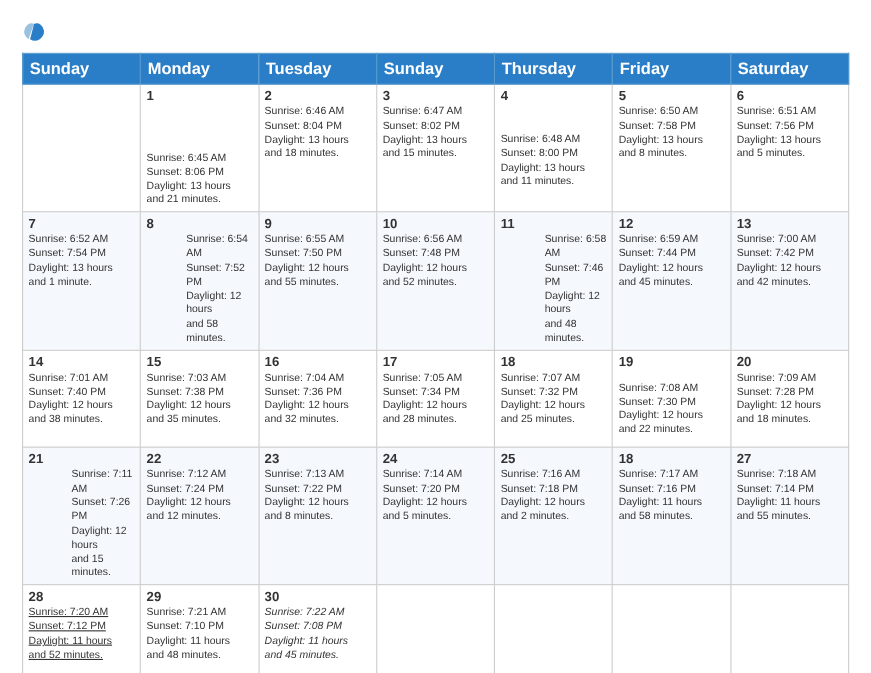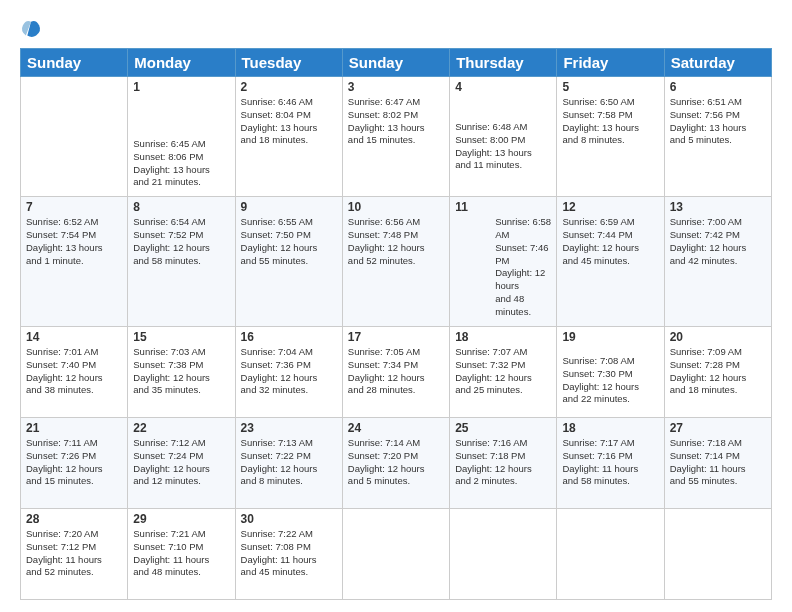--- a/index.html
+++ b/index.html
@@ -190,7 +190,7 @@
           </td>
           <td>
             <span class="day-number">8</span>
-            <div class="day-info" style="white-space: pre-line;">Sunrise: 6:54 AM
+            <div class="day-info" style="white-space: pre-line; margin-left: 36px;">Sunrise: 6:54 AM
 Sunset: 7:52 PM
 Daylight: 12 hours
 and 58 minutes.</div>

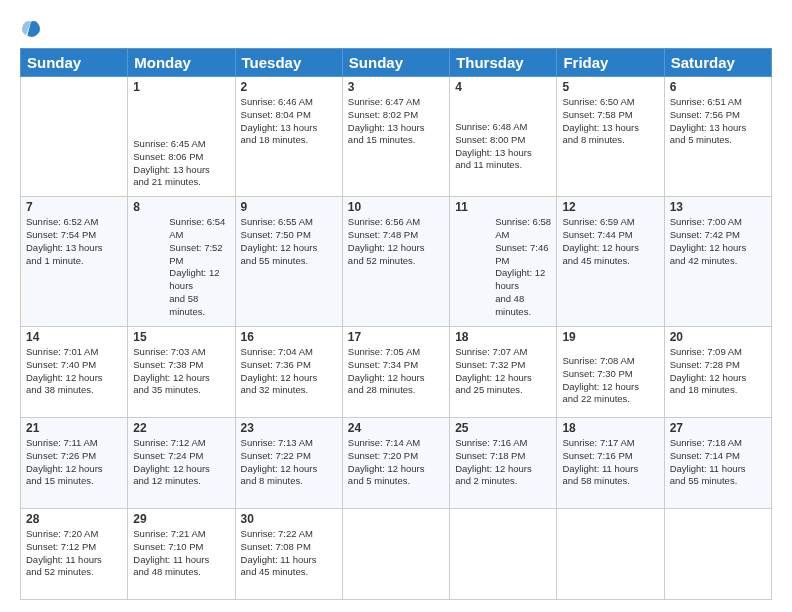--- a/index.html
+++ b/index.html
@@ -285,7 +285,7 @@
         <tr>
           <td>
             <span class="day-number">21</span>
-            <div class="day-info" style="white-space: pre-line;">Sunrise: 7:11 AM
+            <div class="day-info" style="white-space: pre-line; margin-left: 39px;">Sunrise: 7:11 AM
 Sunset: 7:26 PM
 Daylight: 12 hours
 and 15 minutes.</div>

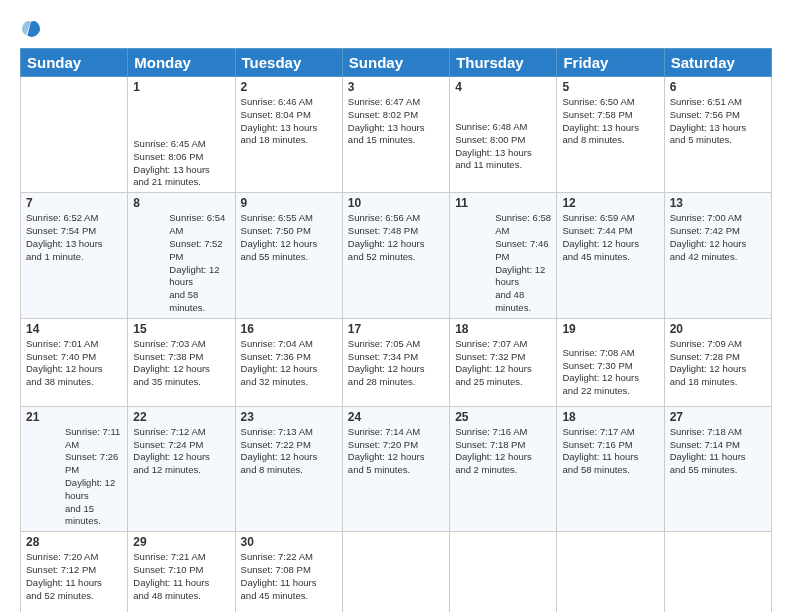--- a/index.html
+++ b/index.html
@@ -336,7 +336,7 @@
         <tr>
           <td>
             <span class="day-number">28</span>
-            <div class="day-info" style="white-space: pre-line;">Sunrise: 7:20 AM
+            <div class="day-info" style="white-space: pre-line; text-decoration: underline;">Sunrise: 7:20 AM
 Sunset: 7:12 PM
 Daylight: 11 hours
 and 52 minutes.</div>

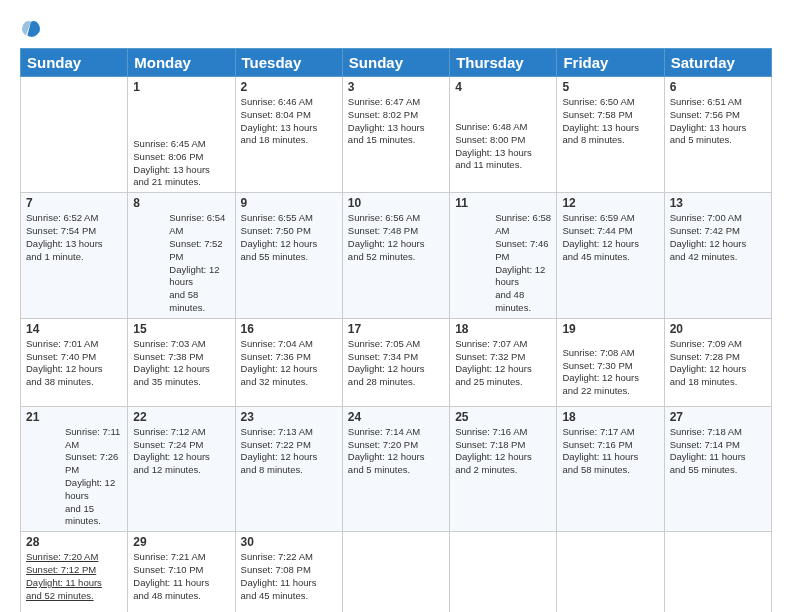--- a/index.html
+++ b/index.html
@@ -350,7 +350,7 @@
           </td>
           <td>
             <span class="day-number">30</span>
-            <div class="day-info" style="white-space: pre-line;">Sunrise: 7:22 AM
+            <div class="day-info" style="white-space: pre-line; font-style: italic;">Sunrise: 7:22 AM
 Sunset: 7:08 PM
 Daylight: 11 hours
 and 45 minutes.</div>

